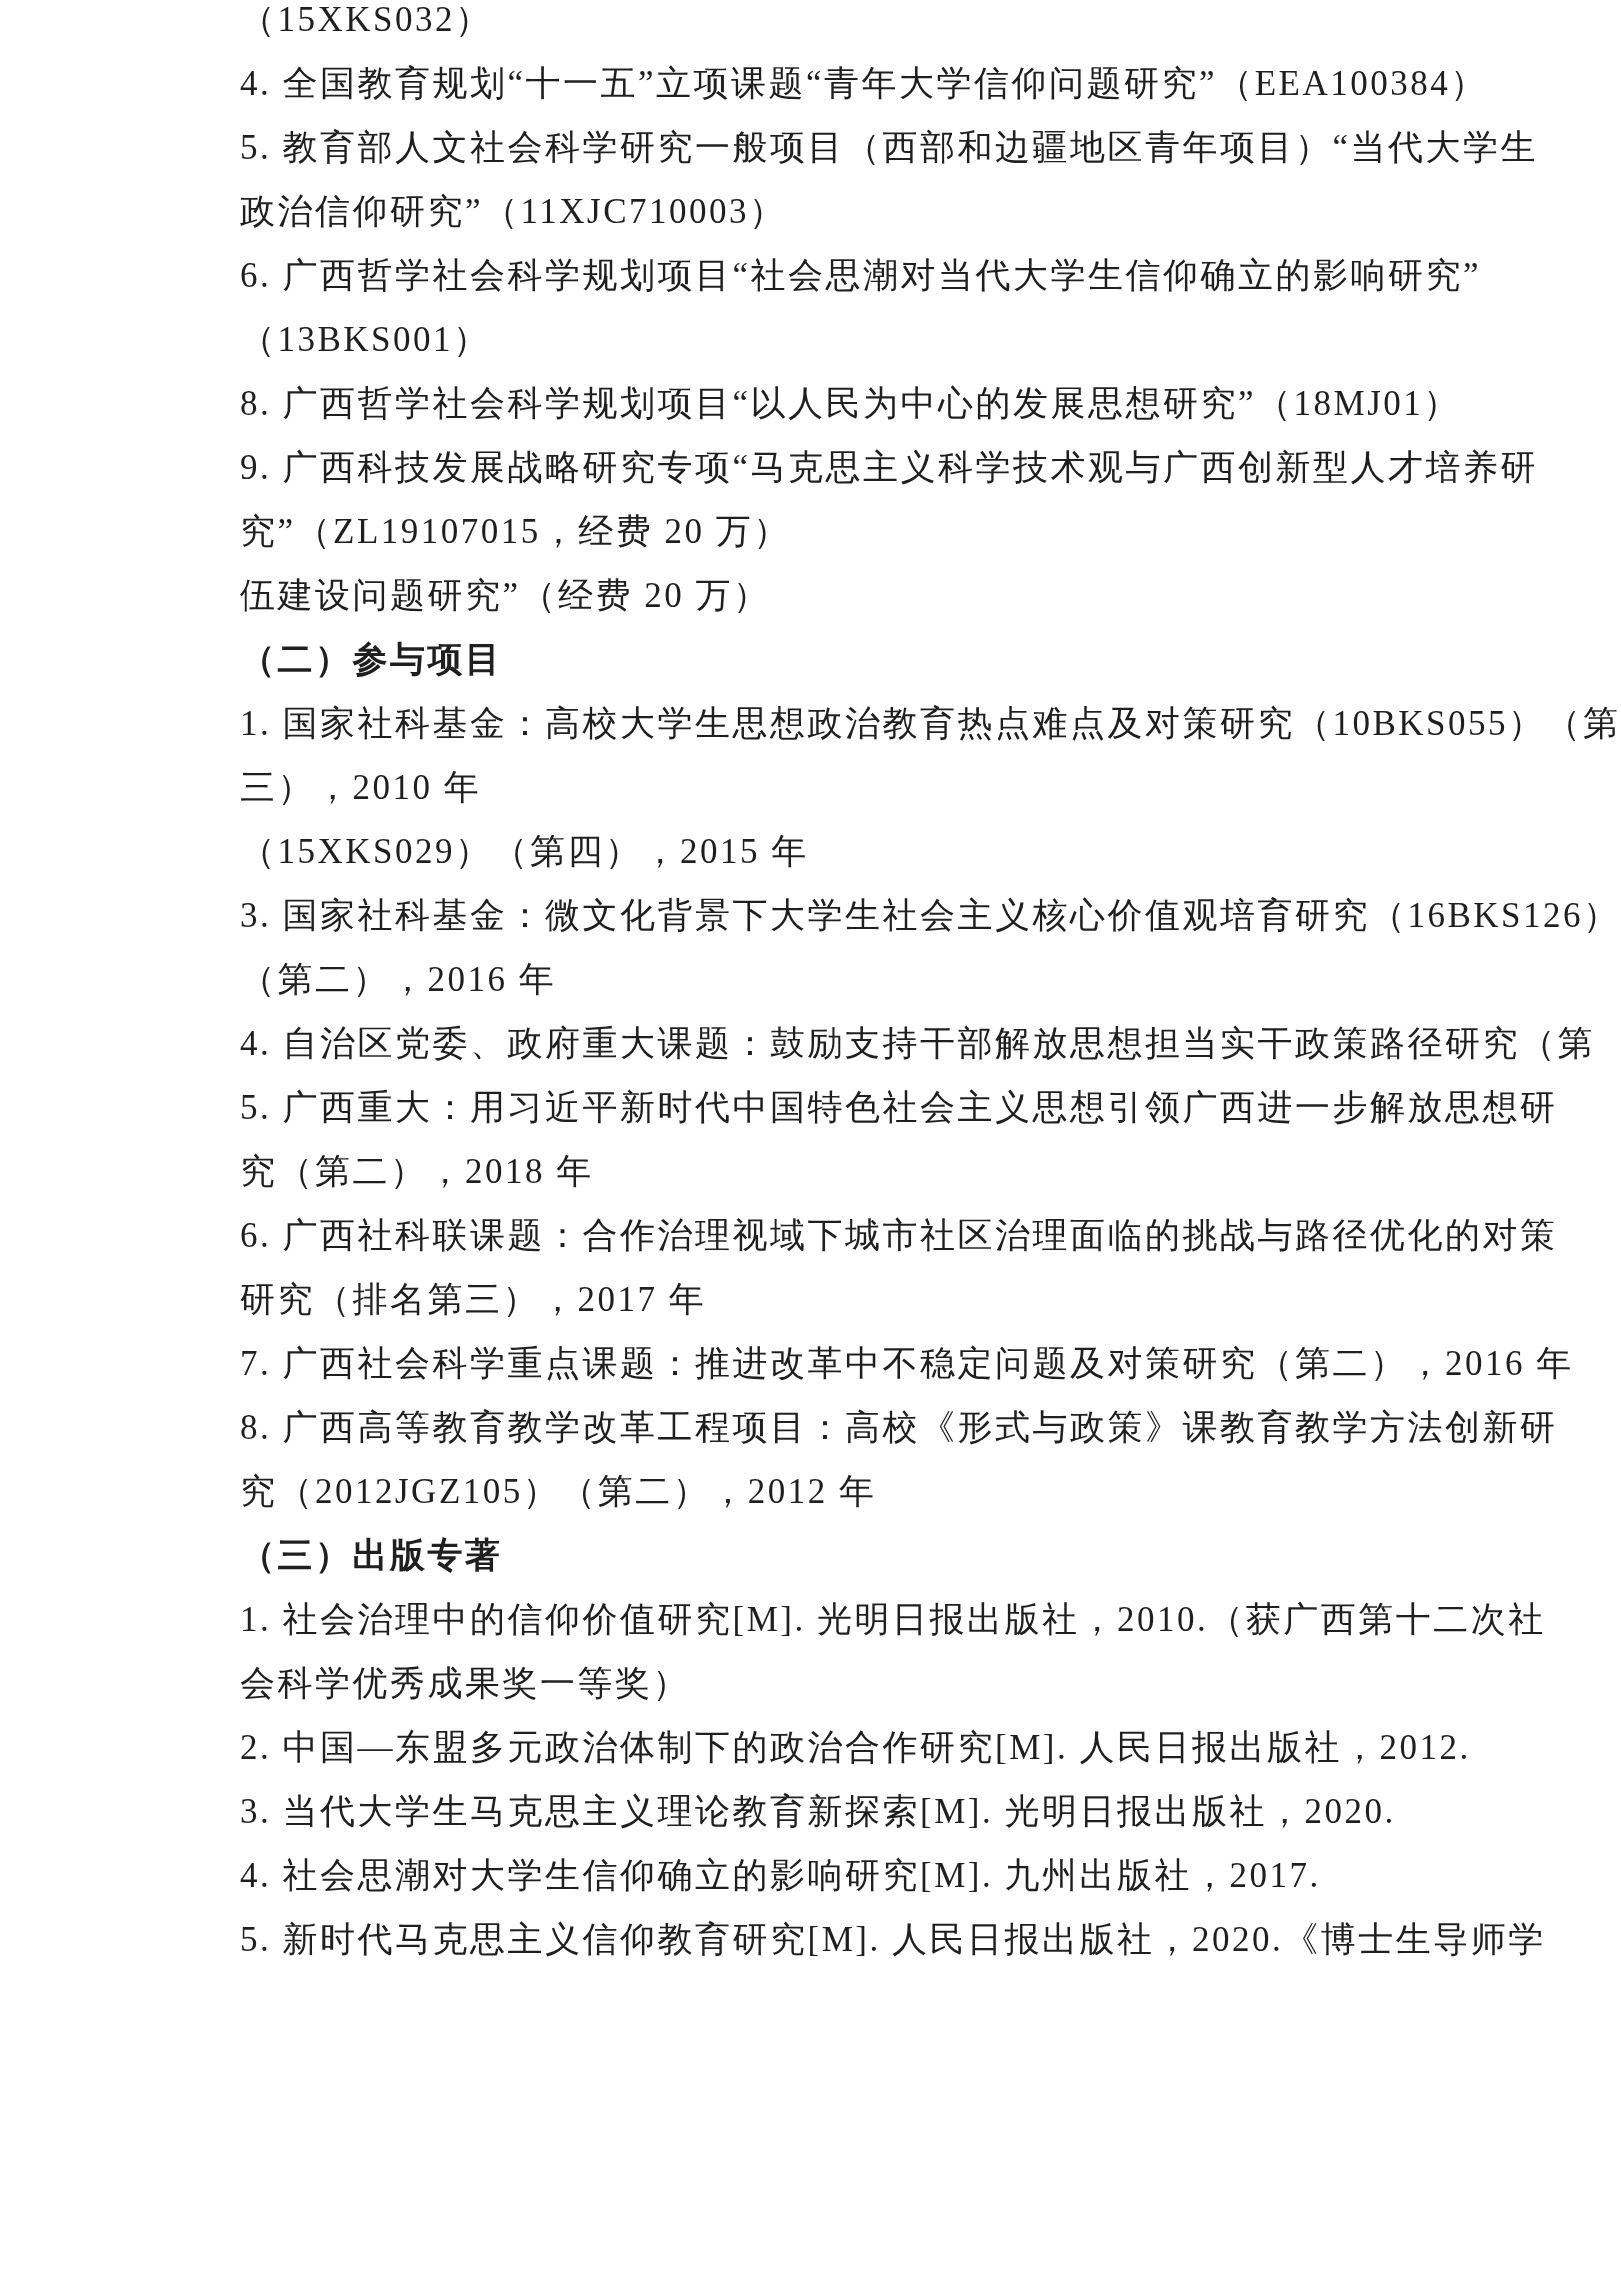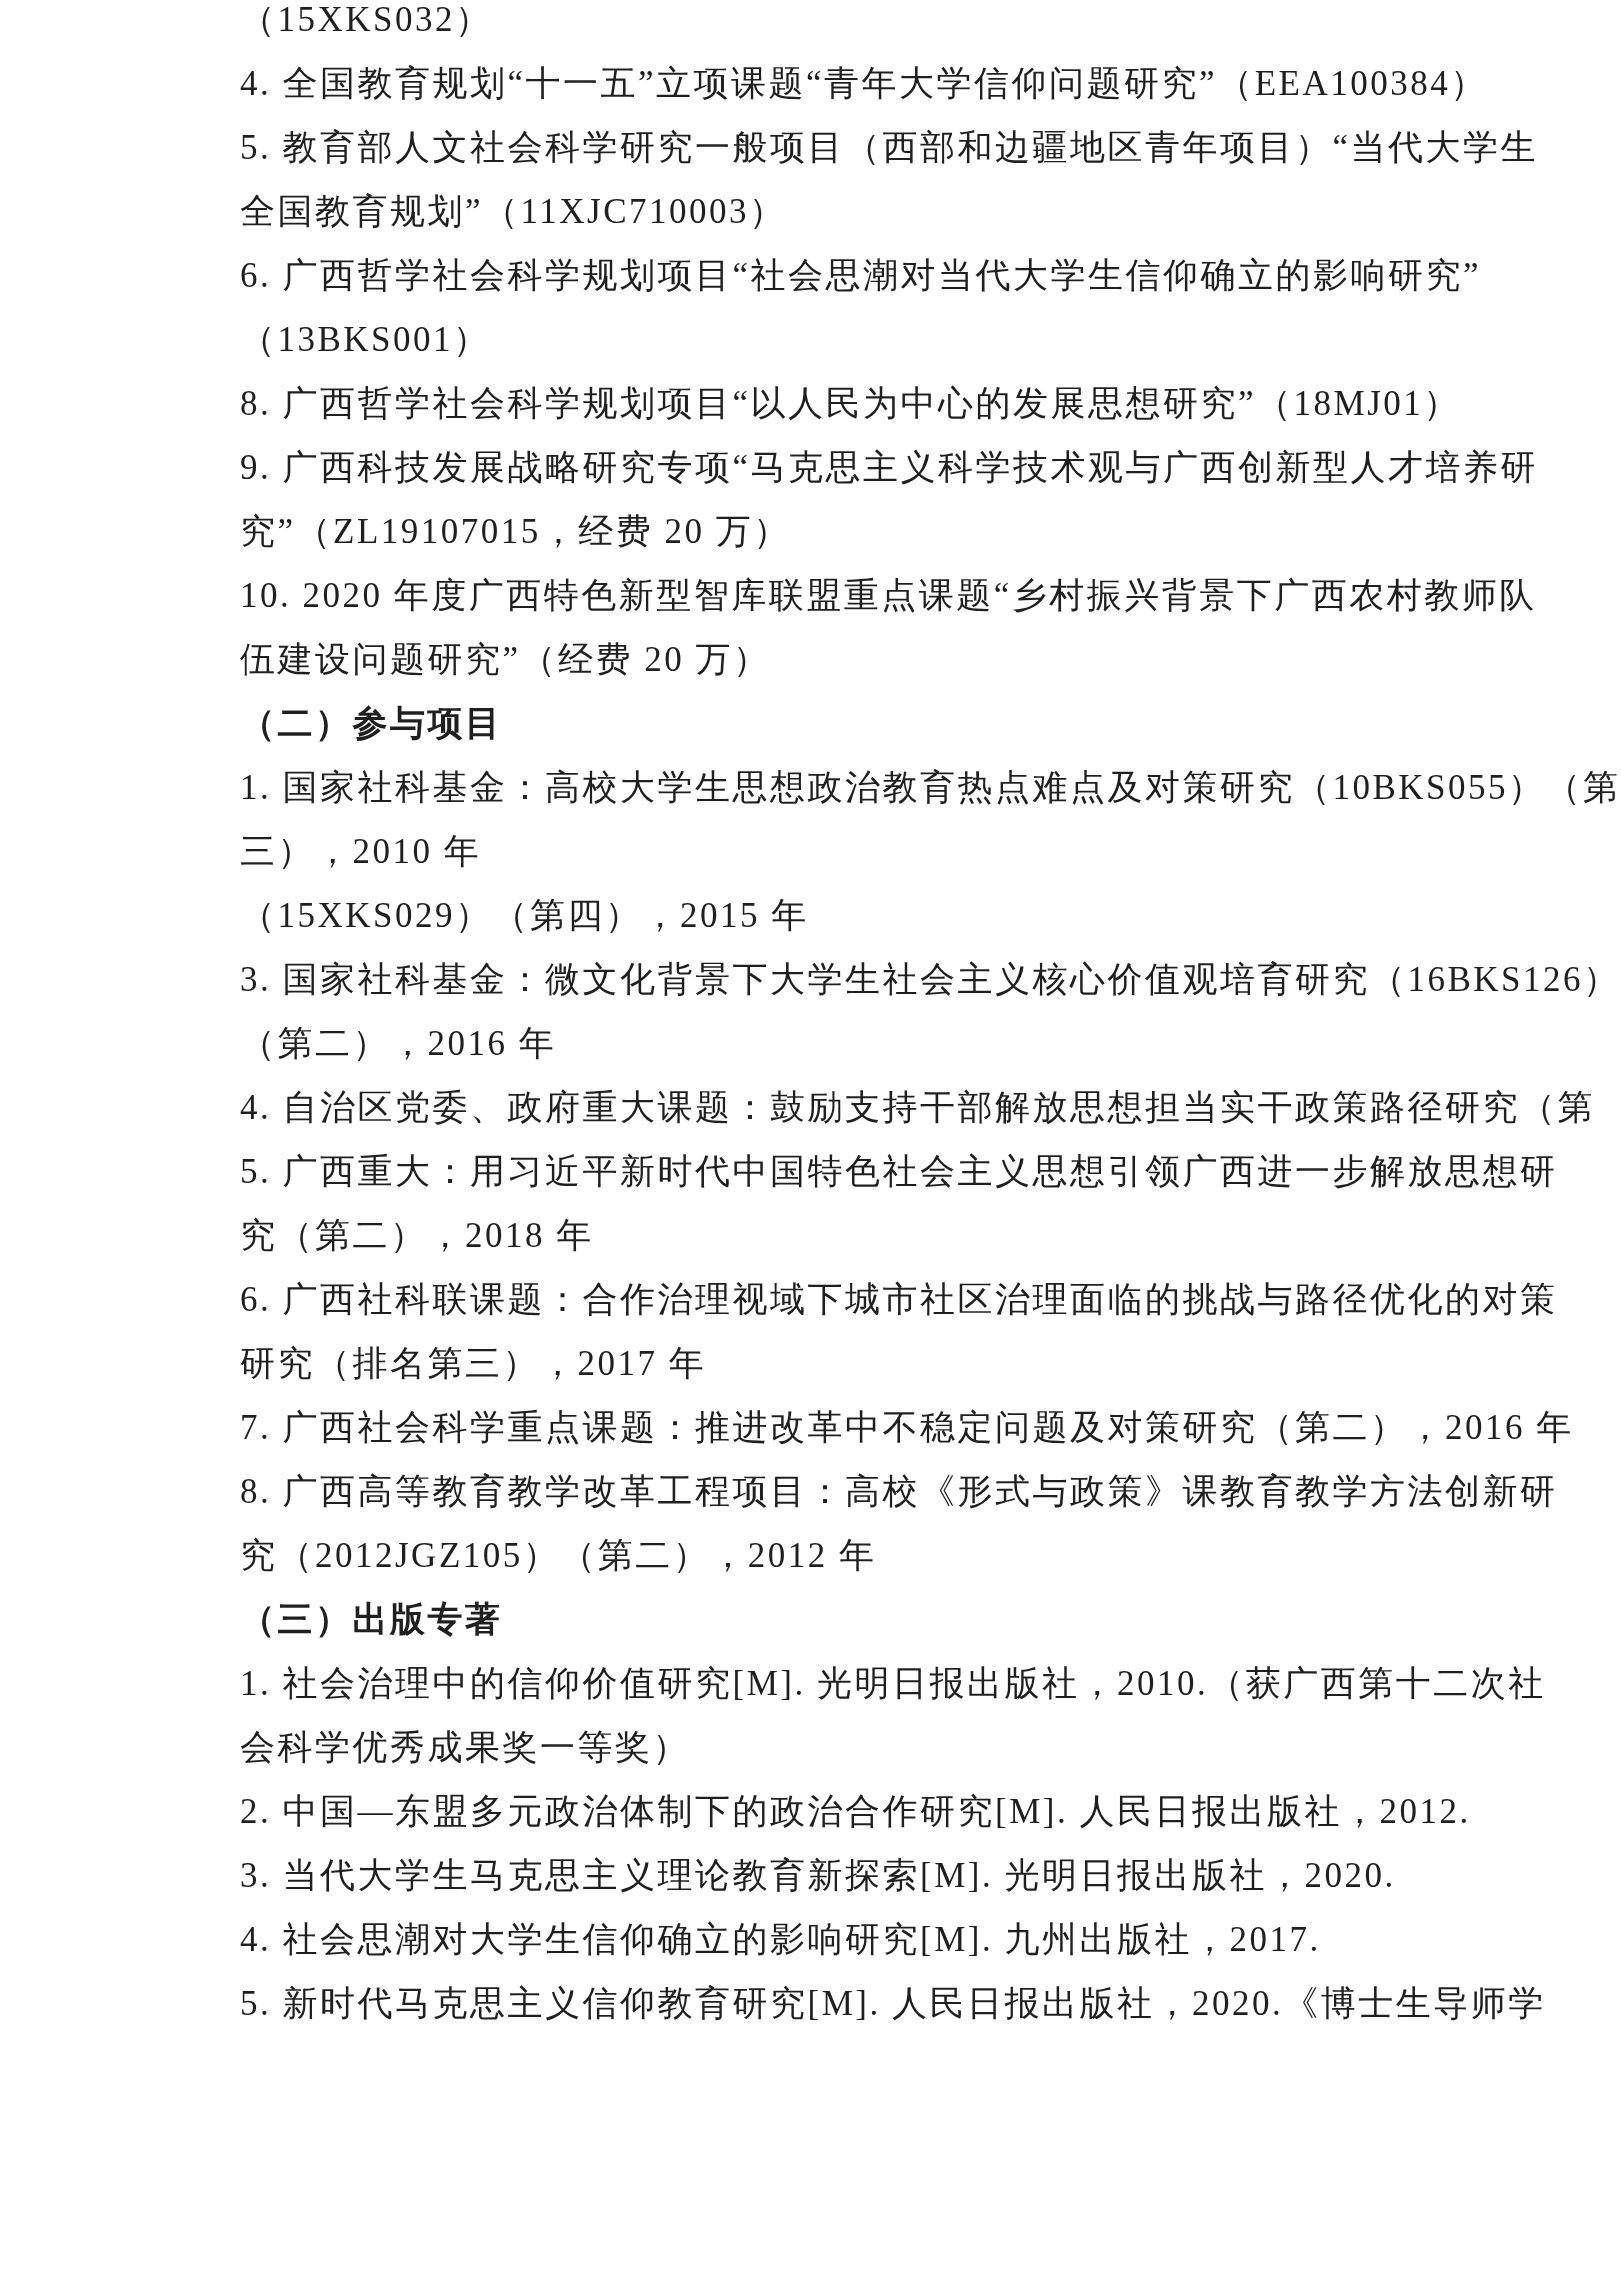--- a/index.html
+++ b/index.html
@@ -47,7 +47,7 @@
       <div class="line">（15XKS032）</div>
       <div class="line justified">4. 全国教育规划“十一五”立项课题“青年大学信仰问题研究”（EEA100384）</div>
       <div class="line justified">5. 教育部人文社会科学研究一般项目（西部和边疆地区青年项目）“当代大学生</div>
-      <div class="line">全国教育规划”（11XJC710003）</div>
+      <div class="line">政治信仰研究”（11XJC710003）</div>
       <div class="line justified">6. 广西哲学社会科学规划项目“社会思潮对当代大学生信仰确立的影响研究”</div>
       <div class="line">（13BKS001）</div>
       <div class="line">8. 广西哲学社会科学规划项目“以人民为中心的发展思想研究”（18MJ01）</div>

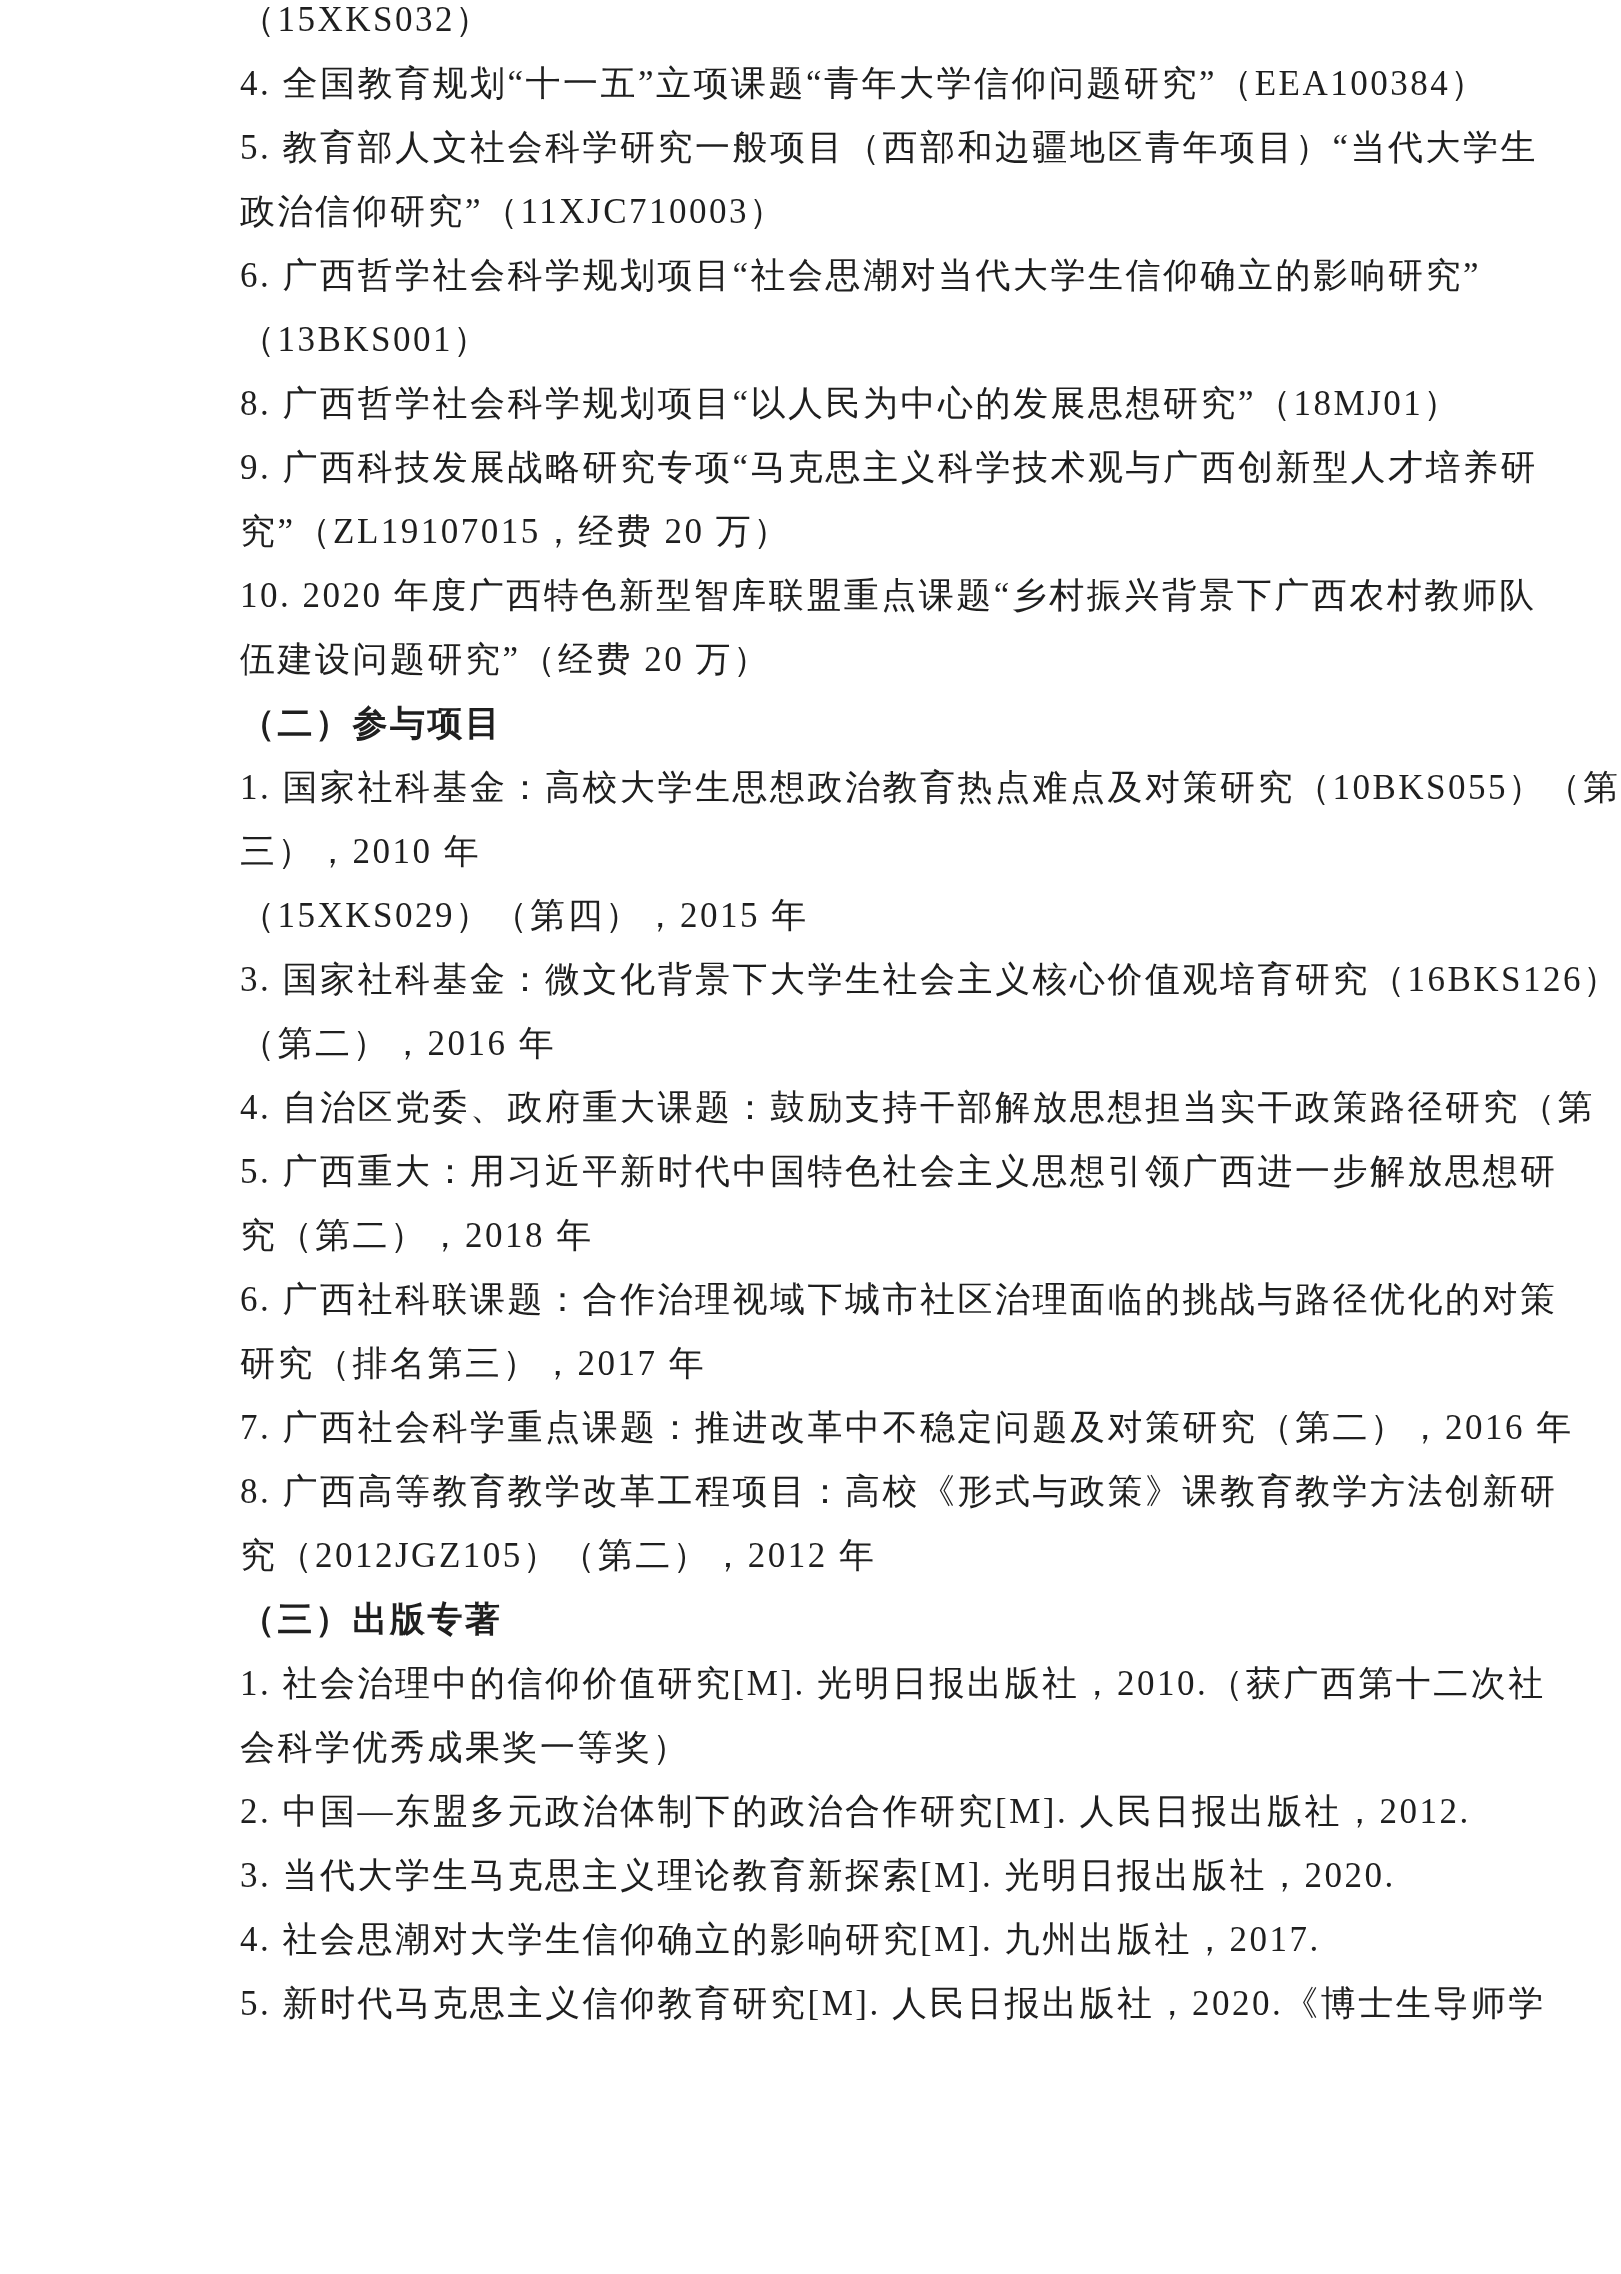--- a/index.html
+++ b/index.html
@@ -53,7 +53,6 @@
       <div class="line">8. 广西哲学社会科学规划项目“以人民为中心的发展思想研究”（18MJ01）</div>
       <div class="line justified">9. 广西科技发展战略研究专项“马克思主义科学技术观与广西创新型人才培养研</div>
       <div class="line">究”（ZL19107015，经费 20 万）</div>
-      <div class="line justified">10. 2020 年度广西特色新型智库联盟重点课题“乡村振兴背景下广西农村教师队</div>
       <div class="line">伍建设问题研究”（经费 20 万）</div>
       <div class="line heading">（二）参与项目</div>
       <div class="line justified">1. 国家社科基金：高校大学生思想政治教育热点难点及对策研究（10BKS055）（第</div>

